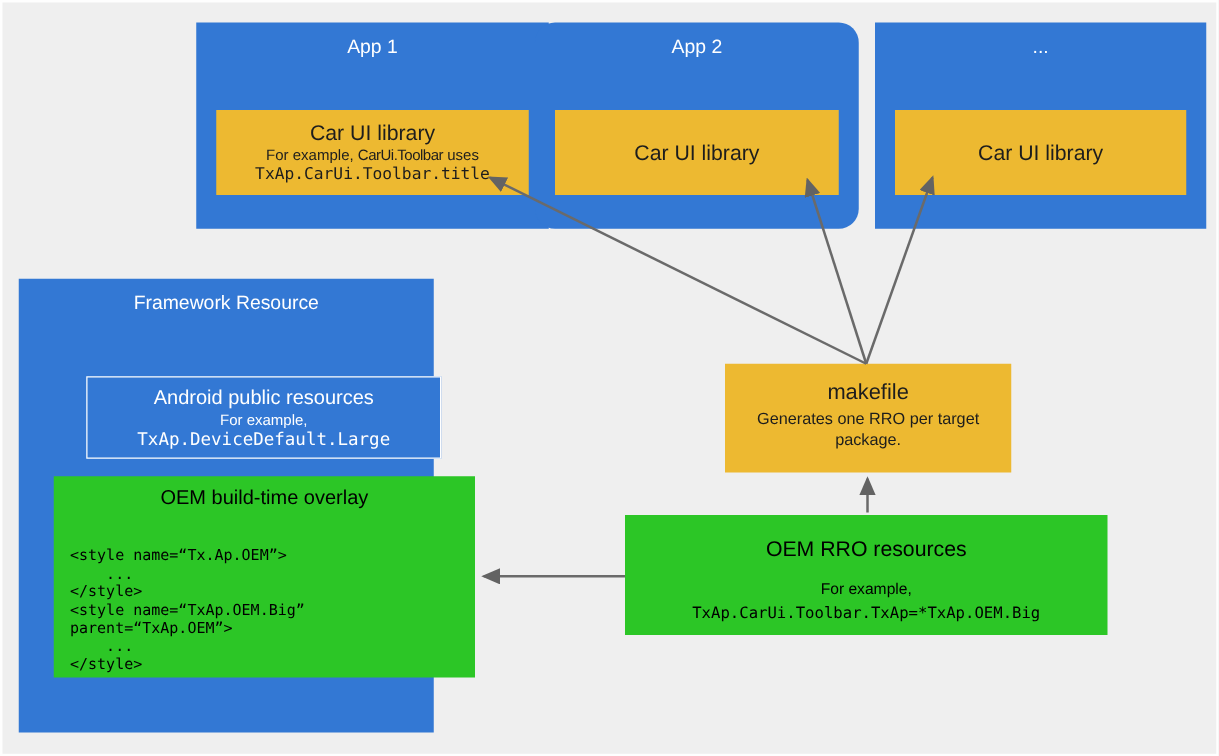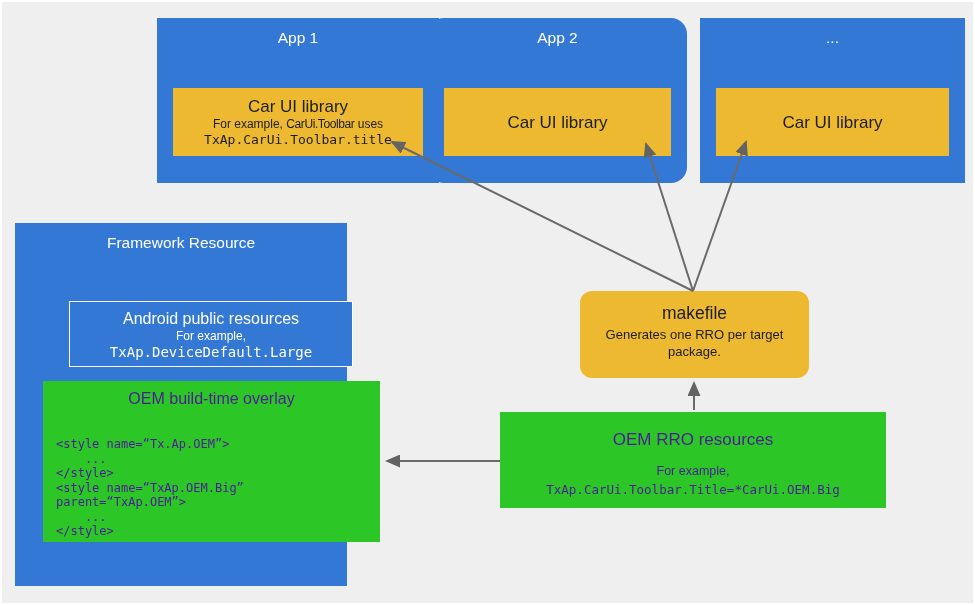--- a/index.html
+++ b/index.html
@@ -45,7 +45,7 @@
                   font-family:"DejaVu Sans Mono", monospace; }
 
   
-  .makefile { left:580px; top:291px; width:229px; height:87px; text-align:center;border-radius:12px; }
+  .makefile { left:580px; top:291px; width:229px; height:87px; text-align:center; }
   .mk-title { margin-top:10px; font-size:17.5px; line-height:24px; }
   .mk-desc  { margin:1px auto 0; max-width:204px; font-size:13px; line-height:17px; }
 

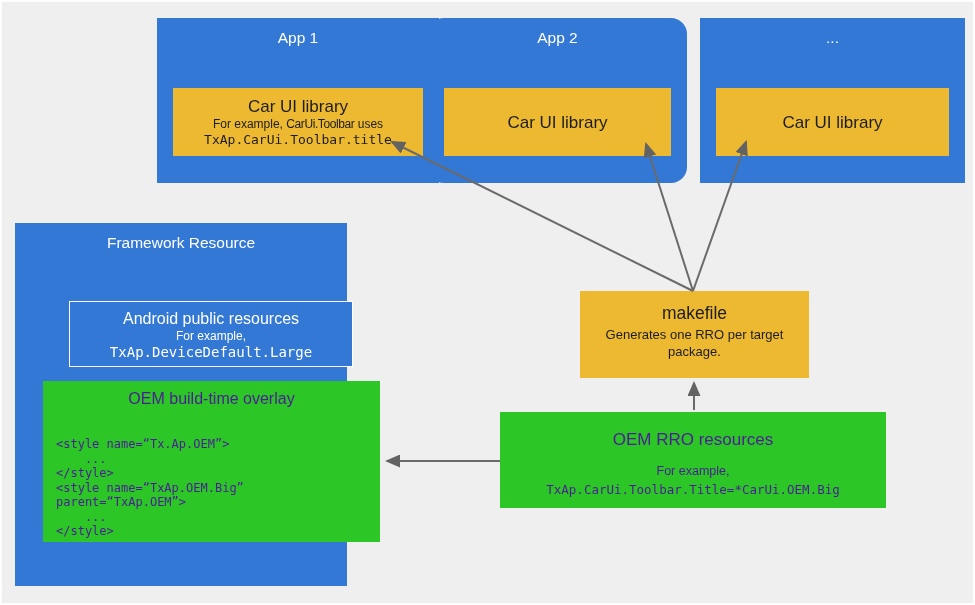--- a/index.html
+++ b/index.html
@@ -14,7 +14,7 @@
   .box { position:absolute; box-sizing:border-box; }
   .blue   { background:#3378d4; color:#ffffff; }
   .yellow { background:#edb931; color:#1d1d1d; }
-  .green  { background:#2cc626; color:#4c1d95; }
+  .green  { background:#2cc626; color:#000000; }
 
   .box-title { position:absolute; top:11px; left:0; right:0; text-align:center;
                font-size:15.5px; font-weight:400; }

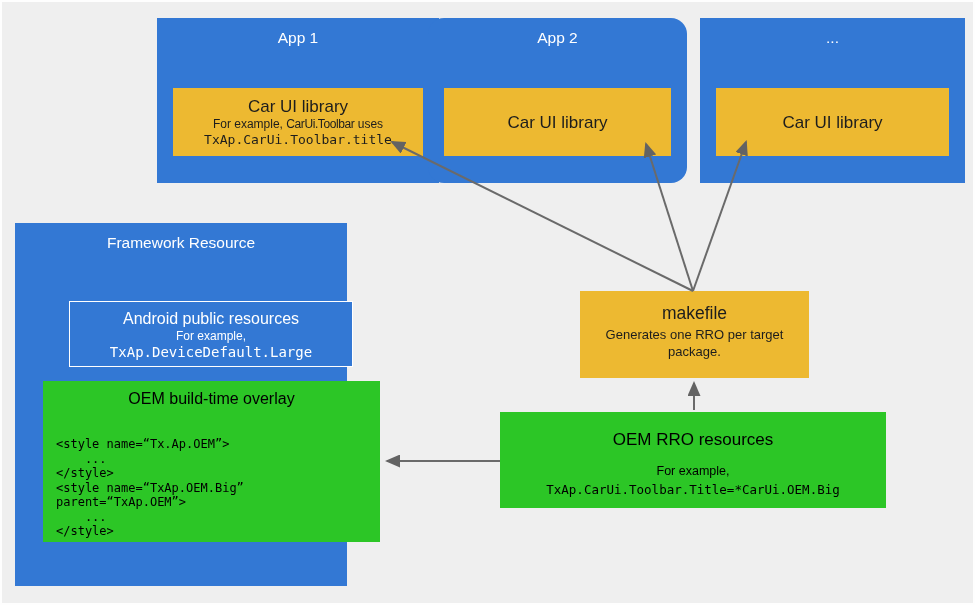--- a/index.html
+++ b/index.html
@@ -115,7 +115,7 @@
   <div class="box green oem-rro">
     <div class="rro-title">OEM RRO resources</div>
     <div class="rro-label">For example,</div>
-    <div class="rro-code mono">TxAp.CarUi.Toolbar.Title=*CarUi.OEM.Big</div>
+    <div class="rro-code mono">TxAp.CarUi.Toolbar.TxAp=*TxAp.OEM.Big</div>
   </div>
 
   <svg class="arrows" width="975" height="605" viewBox="0 0 975 605">

